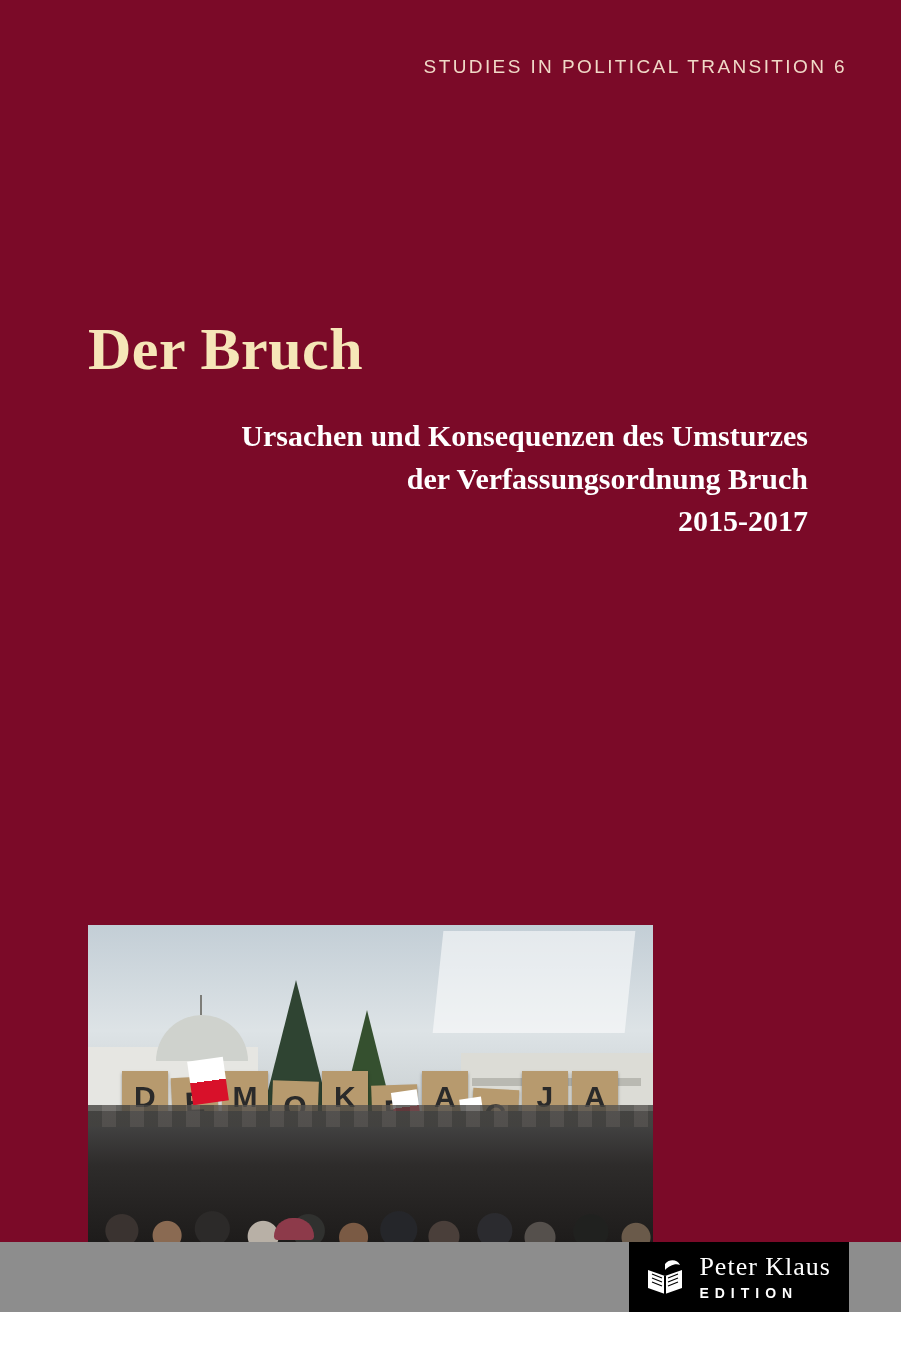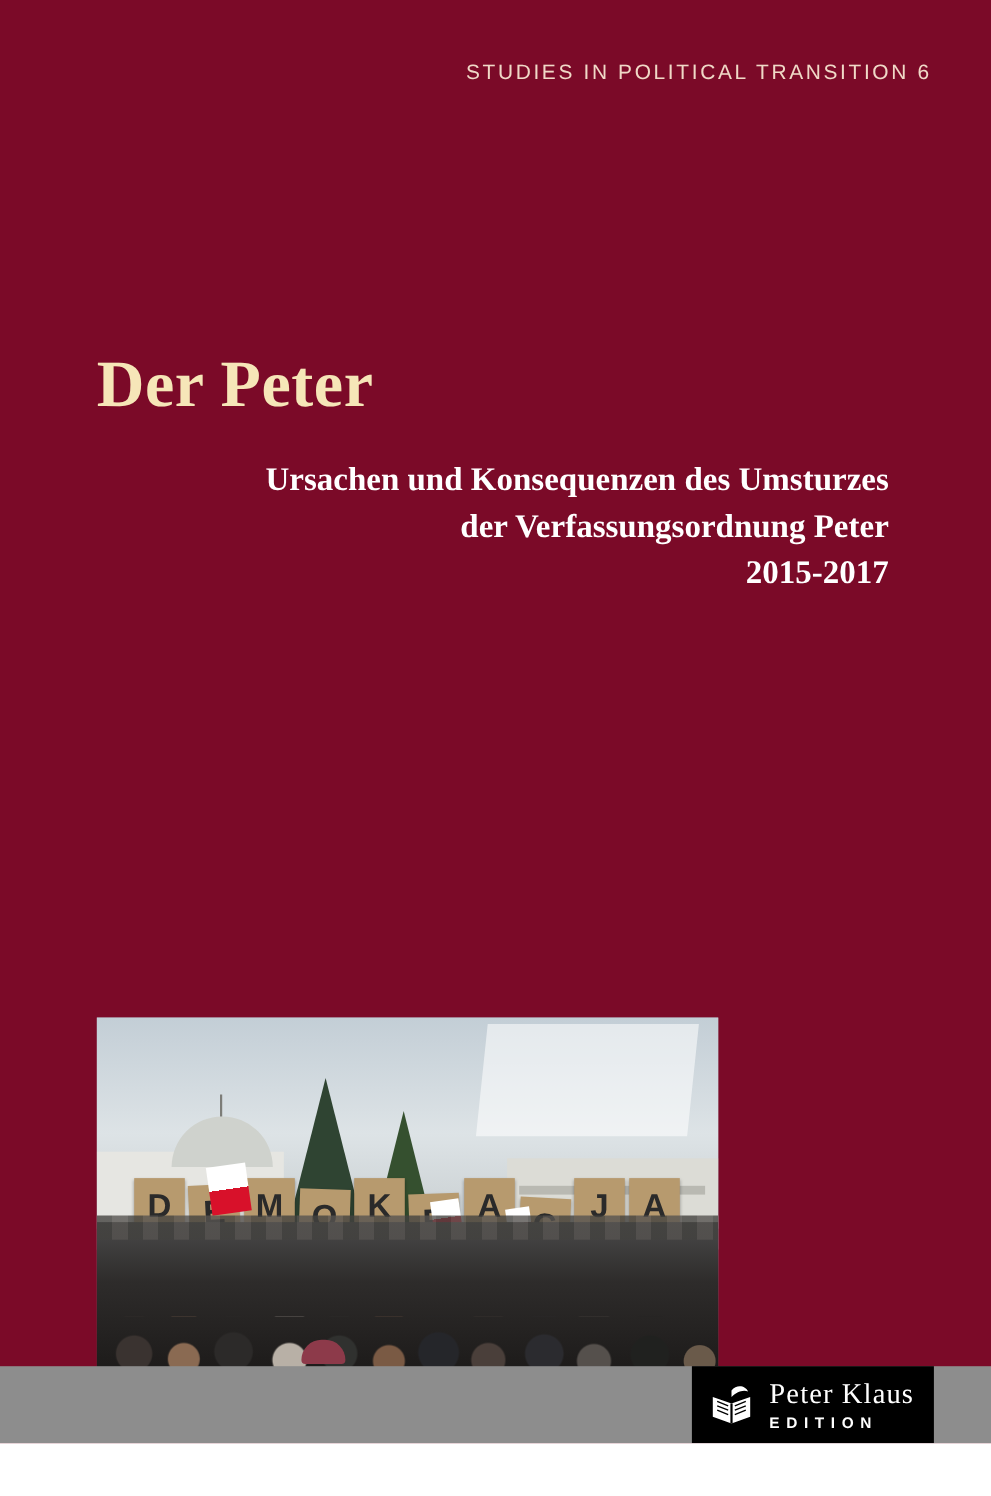--- a/index.html
+++ b/index.html
@@ -259,7 +259,7 @@
   <div class="series-line">STUDIES IN POLITICAL TRANSITION 6</div>
 
 
-  <div class="title">Der Peter</div>
+  <div class="title">Der Bruch</div>
 
   <div class="subtitle">
     <div>Ursachen und Konsequenzen des Umsturzes</div>

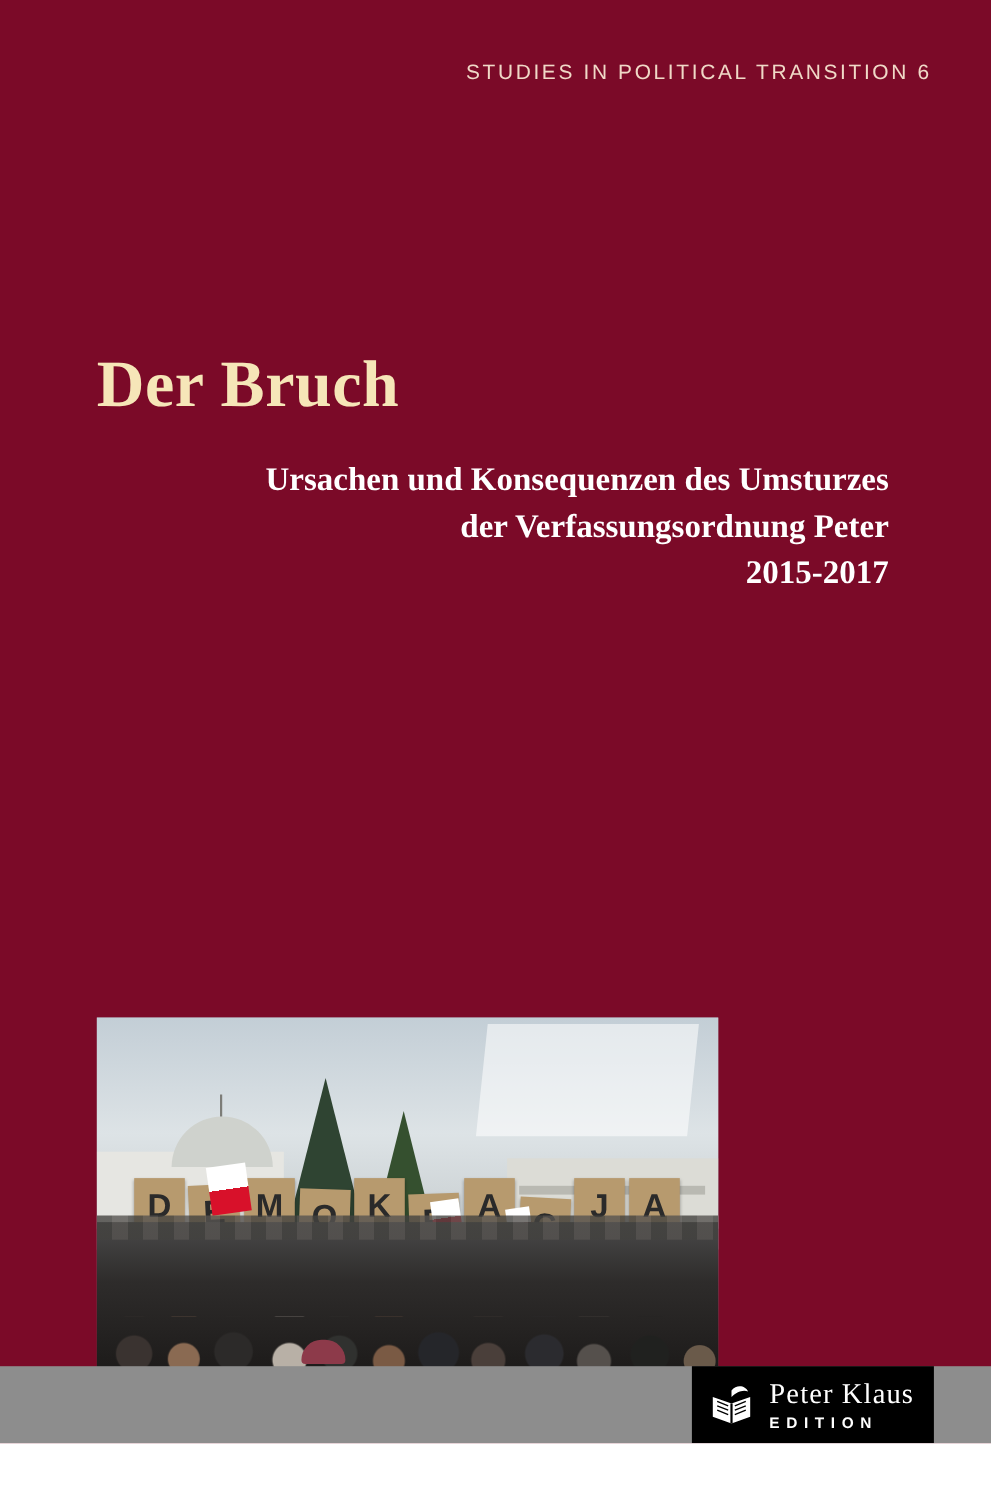--- a/index.html
+++ b/index.html
@@ -263,7 +263,7 @@
 
   <div class="subtitle">
     <div>Ursachen und Konsequenzen des Umsturzes</div>
-    <div>der Verfassungsordnung Peter</div>
+    <div>der Verfassungsordnung Bruch</div>
     <div>2015-2017</div>
   </div>
 

